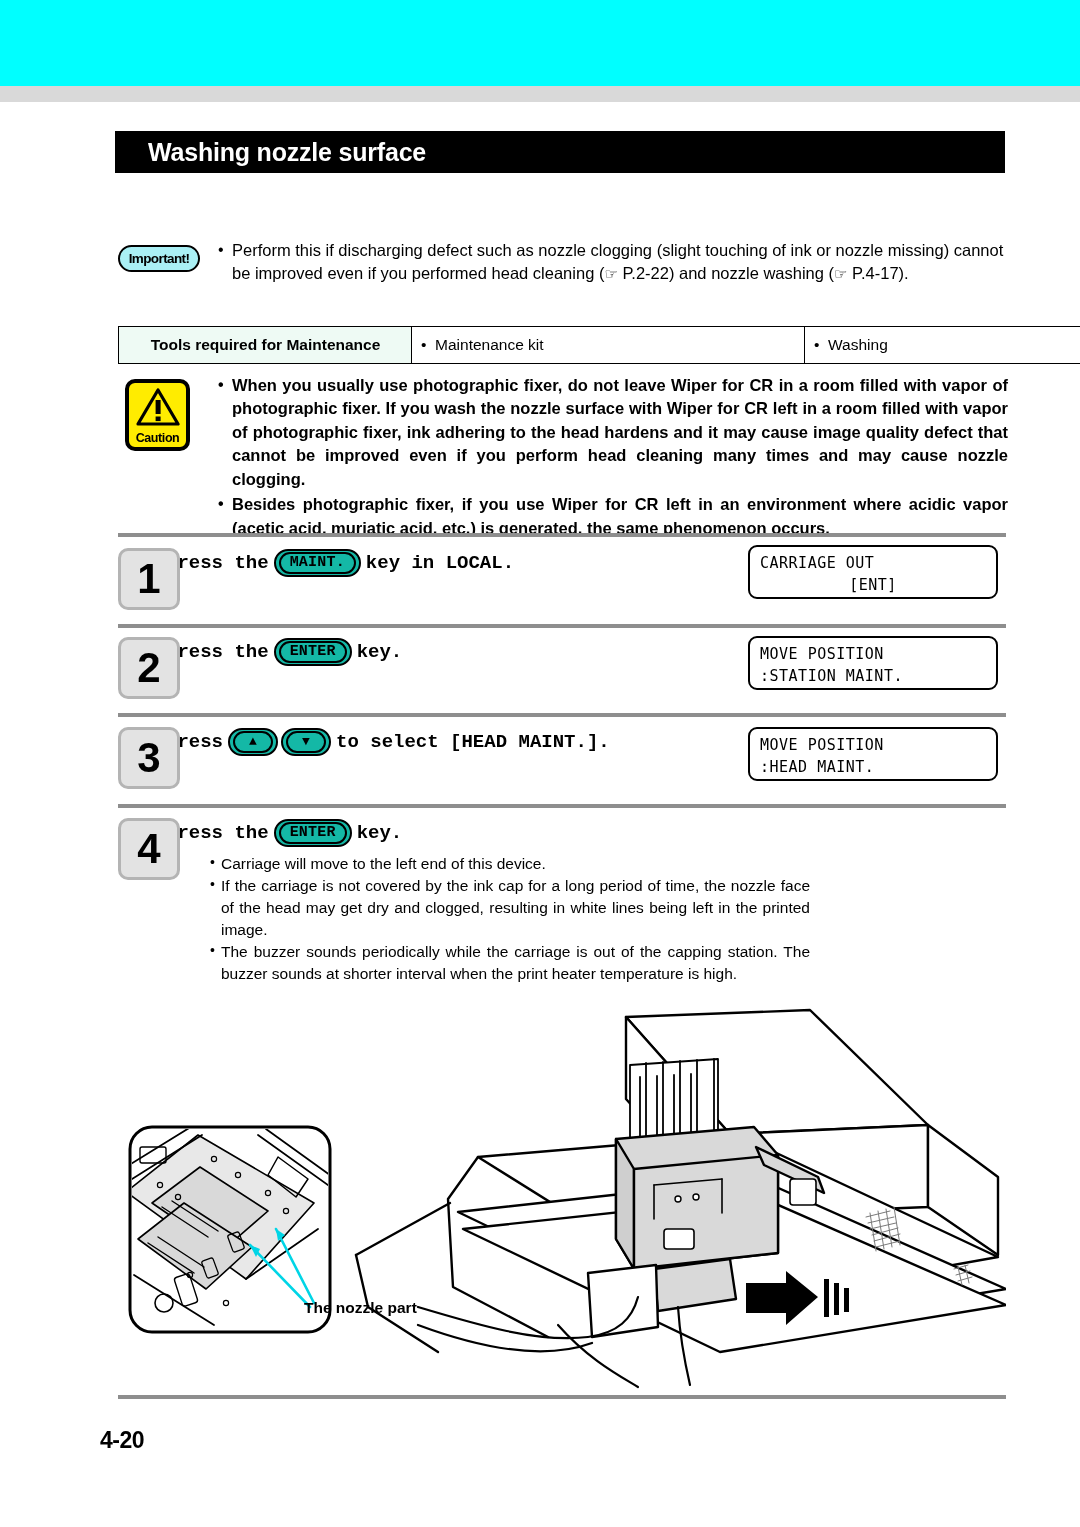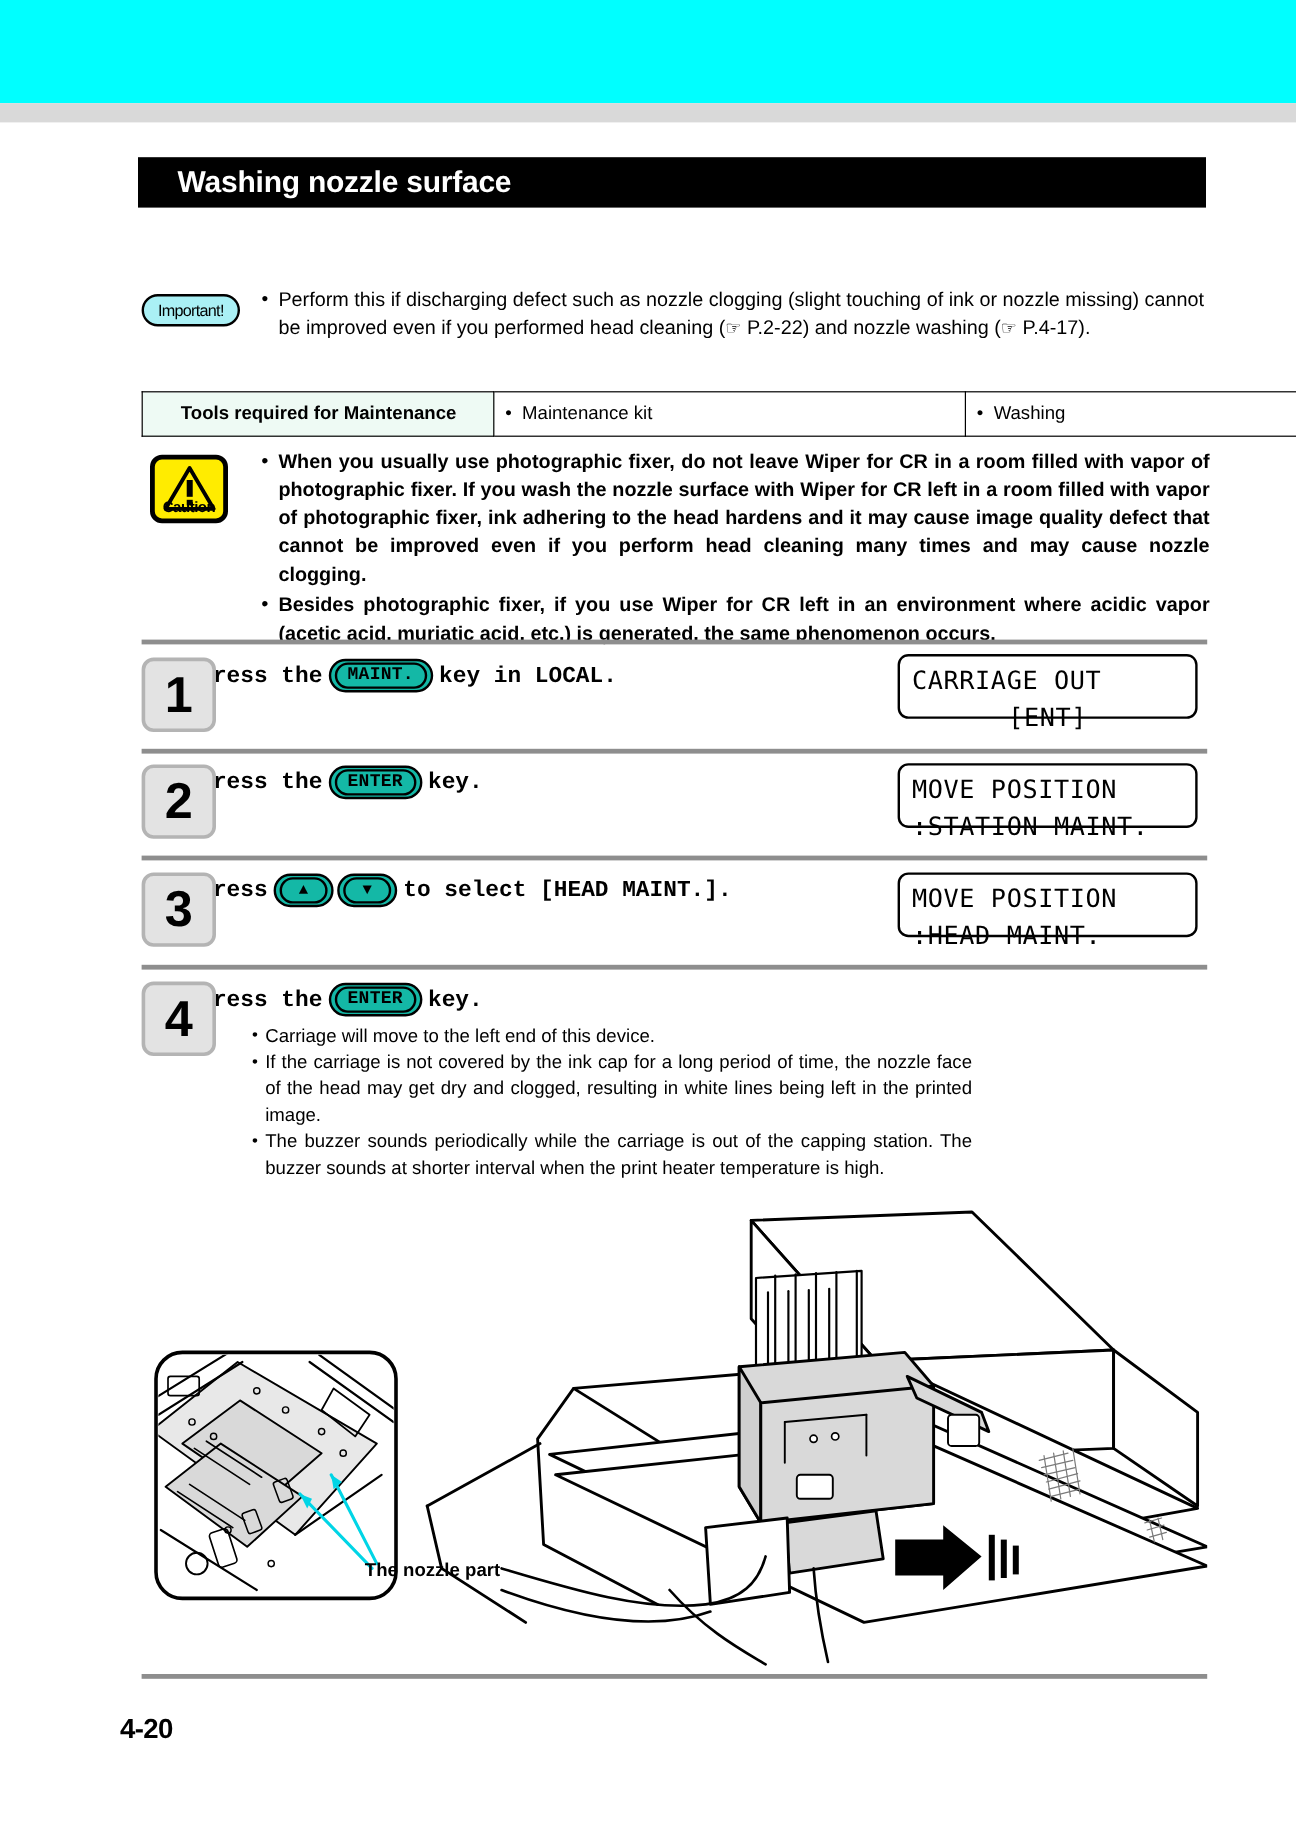--- a/index.html
+++ b/index.html
@@ -82,7 +82,7 @@
     align-items: center;
     justify-content: center;
     font-size: 13.5px;
-    font-weight: normal;
+    font-weight: bold;
     color: #000;
     letter-spacing: -0.6px;
   }

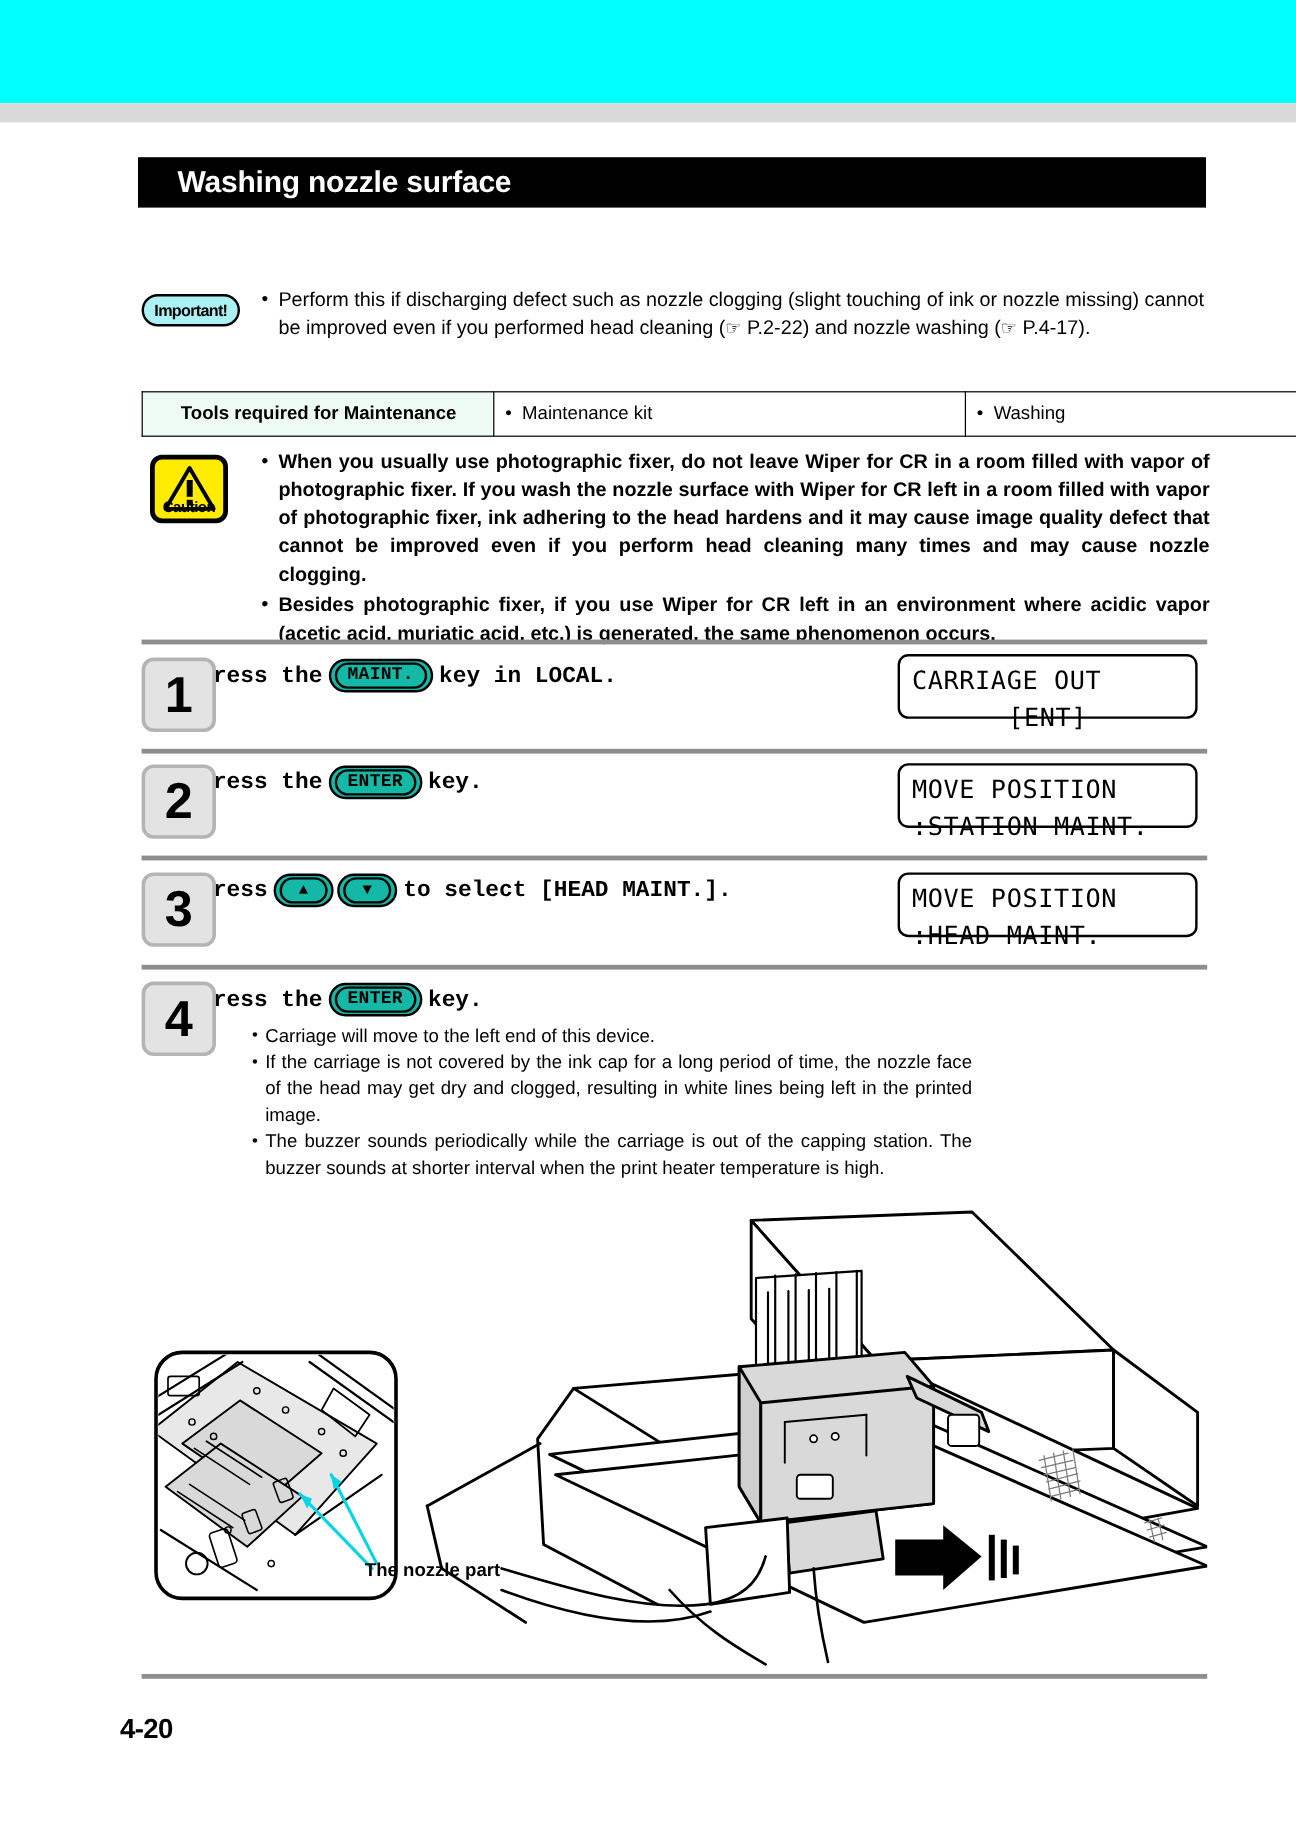--- a/index.html
+++ b/index.html
@@ -139,7 +139,7 @@
   .caution-icon {
     position: absolute;
     left: 7px; top: 5px;
-    width: 65px; height: 57px;
+    width: 65px; height: 72px;
     background: #ffec00;
     border: 4px solid #000;
     border-radius: 10px;

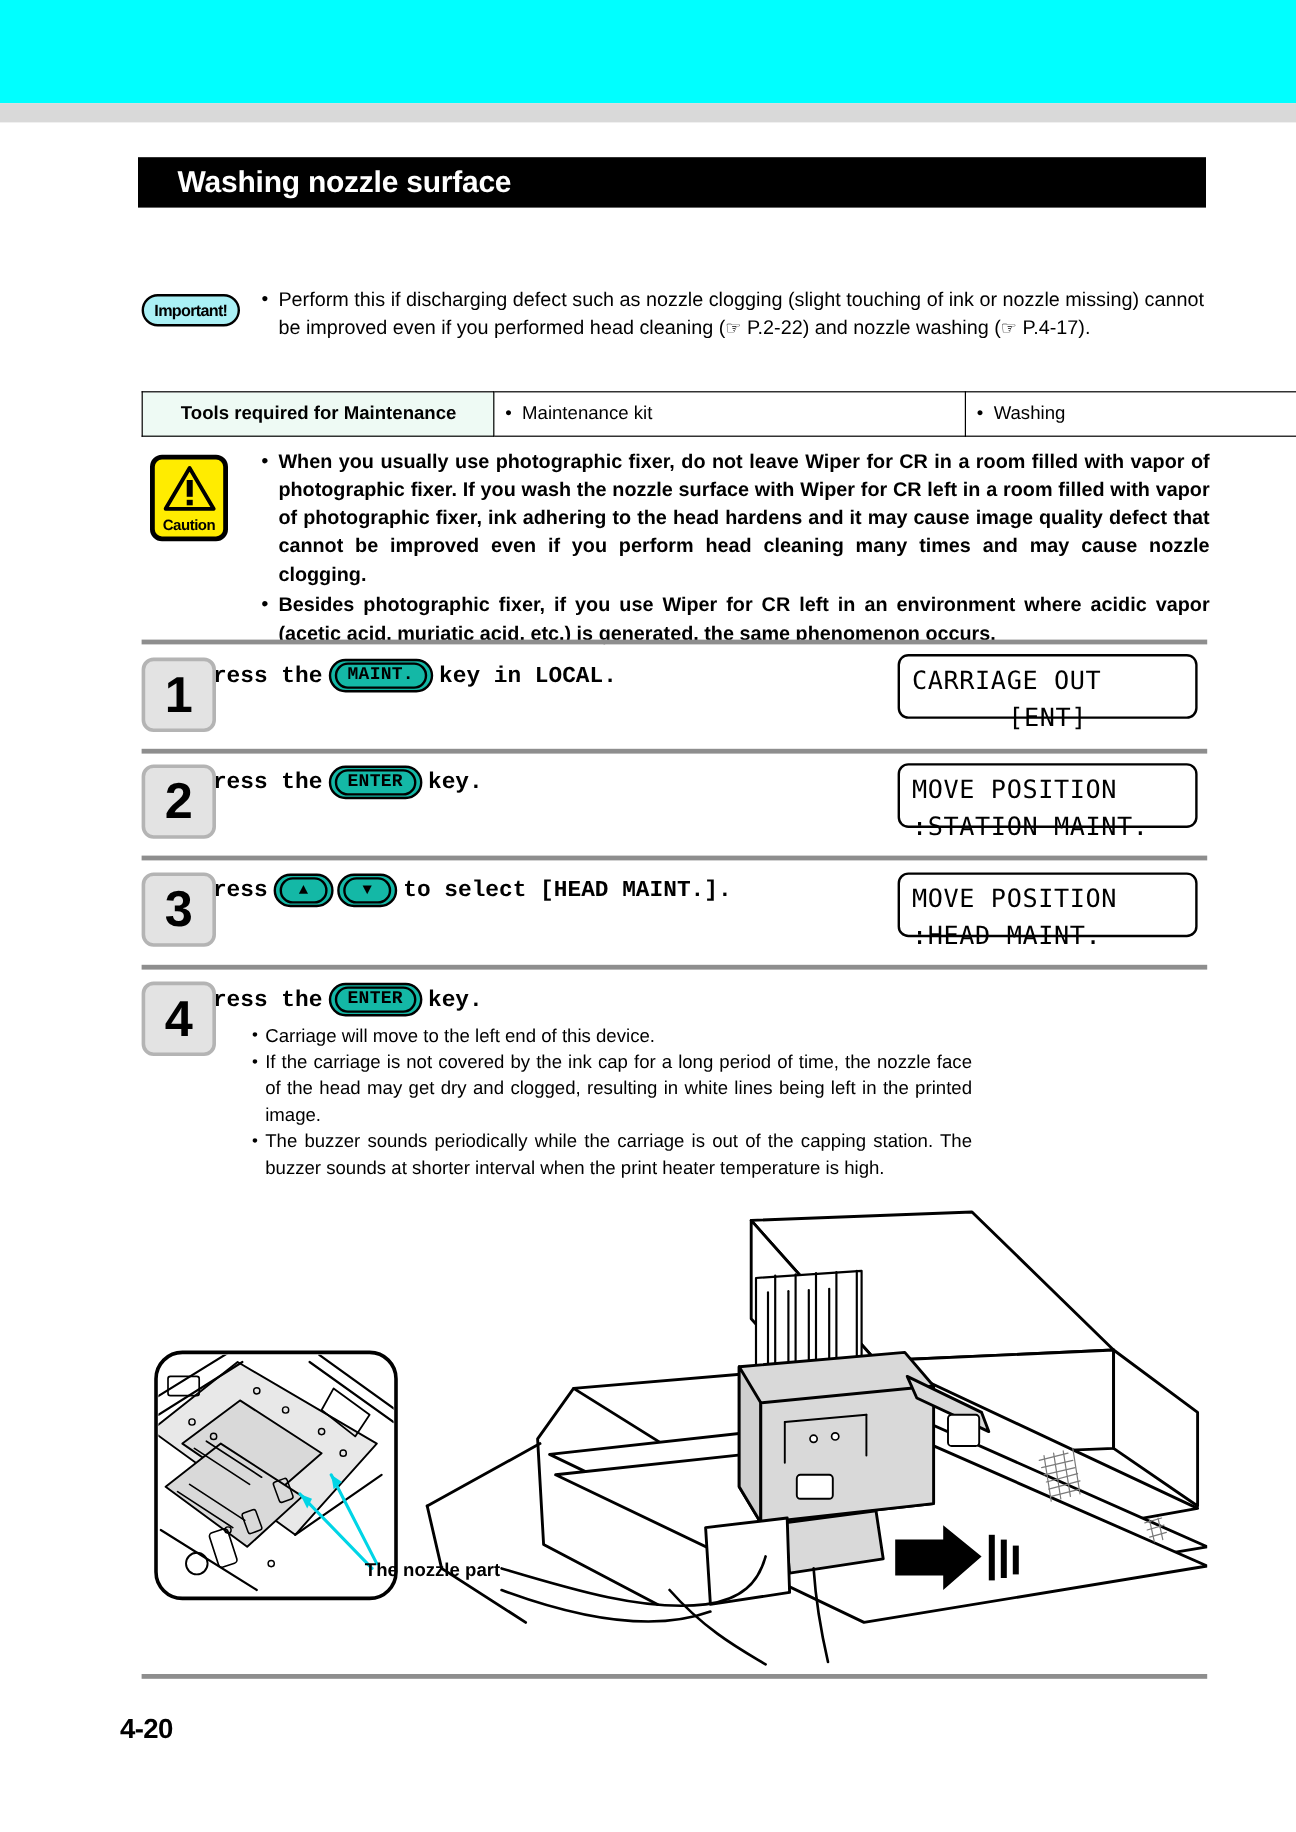--- a/index.html
+++ b/index.html
@@ -259,7 +259,7 @@
     box-sizing: border-box;
     background: #fff;
     font-family: "DejaVu Sans Mono", monospace;
-    font-size: 21px;
+    font-size: 15px;
     color: #000;
     padding: 5px 10px 0 10px;
     line-height: 1.48;

